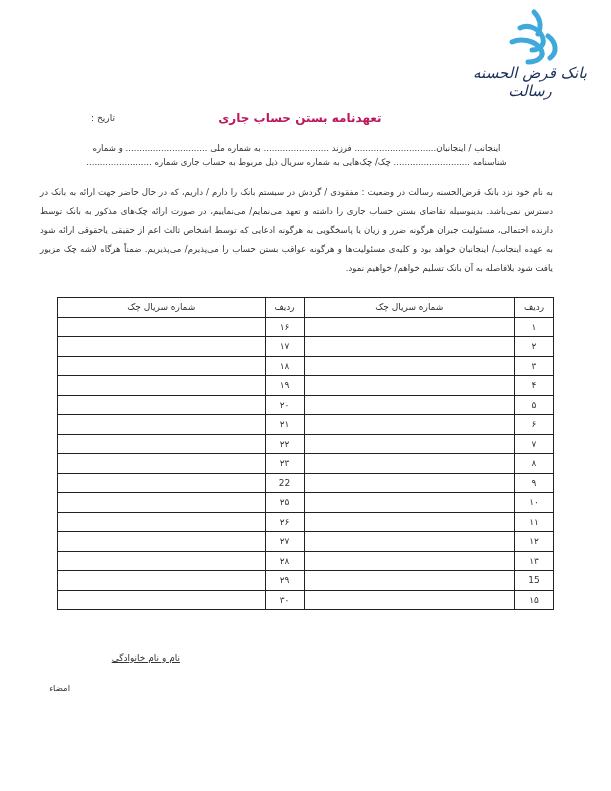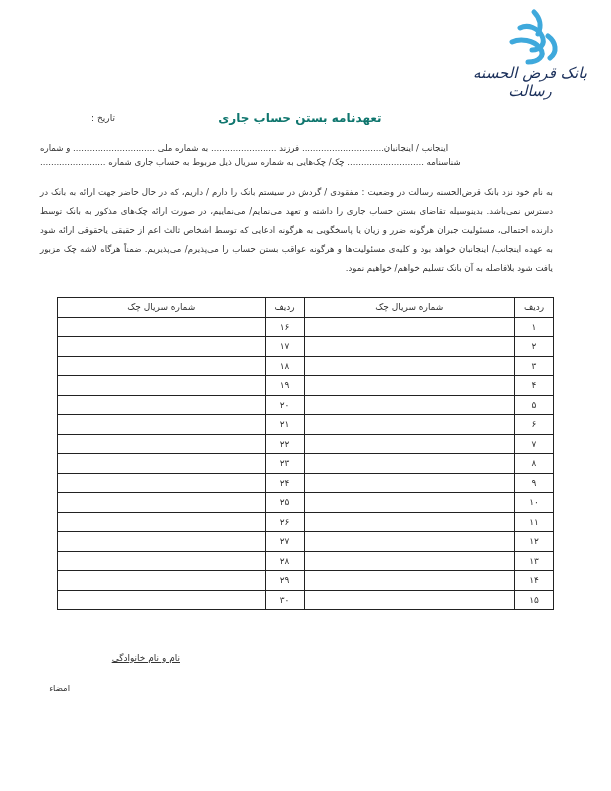--- a/index.html
+++ b/index.html
@@ -45,7 +45,7 @@
       direction: rtl;
       font-weight: bold;
       font-size: 12px;
-      color: #0f766e;
+      color: #be185d;
     }
     .date-label {
       position: absolute;

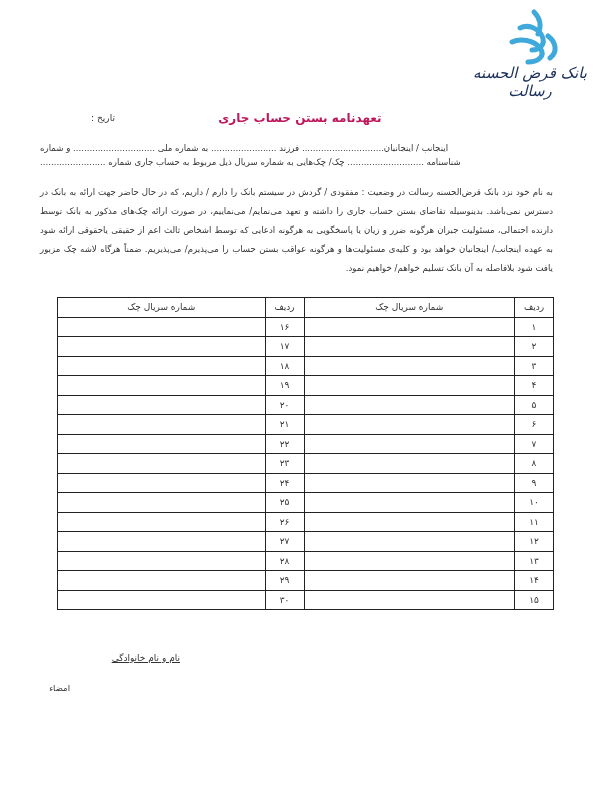--- a/index.html
+++ b/index.html
@@ -62,7 +62,7 @@
       right: 58px;
       left: 40px;
       direction: rtl;
-      text-align: left;
+      text-align: center;
       font-size: 8.6px;
       color: #333;
       white-space: nowrap;

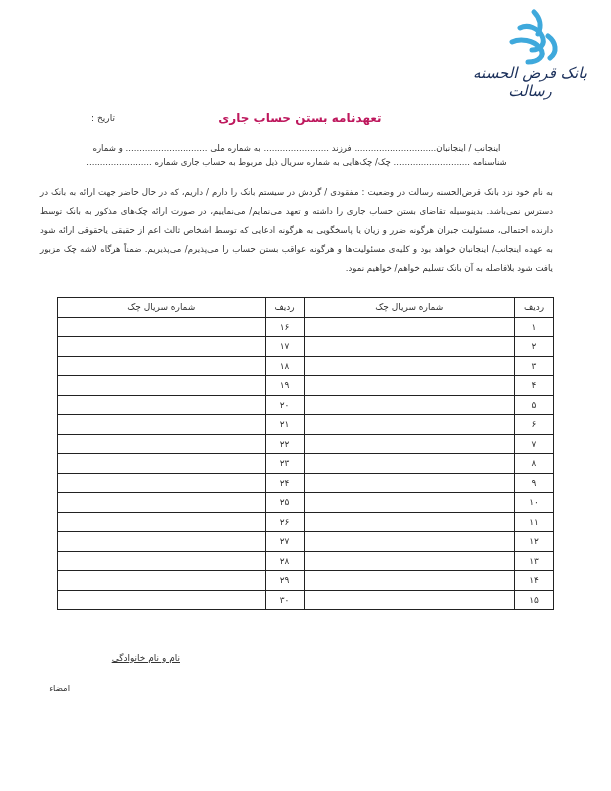--- a/index.html
+++ b/index.html
@@ -206,7 +206,7 @@
       <tr>
         <td>۹</td>
         <td></td>
-        <td>۲۴</td>
+        <td>22</td>
         <td></td>
       </tr>
       <tr>

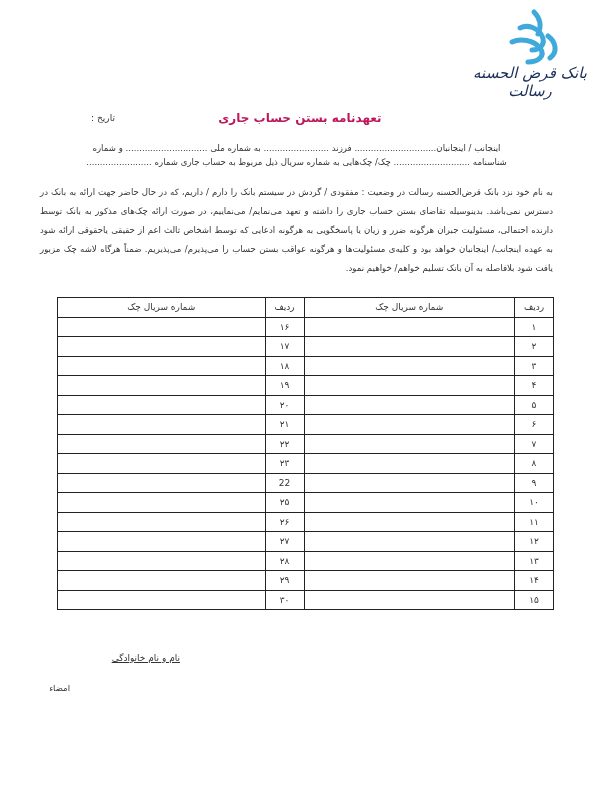--- a/index.html
+++ b/index.html
@@ -234,7 +234,7 @@
         <td></td>
       </tr>
       <tr>
-        <td>۱۴</td>
+        <td>15</td>
         <td></td>
         <td>۲۹</td>
         <td></td>

